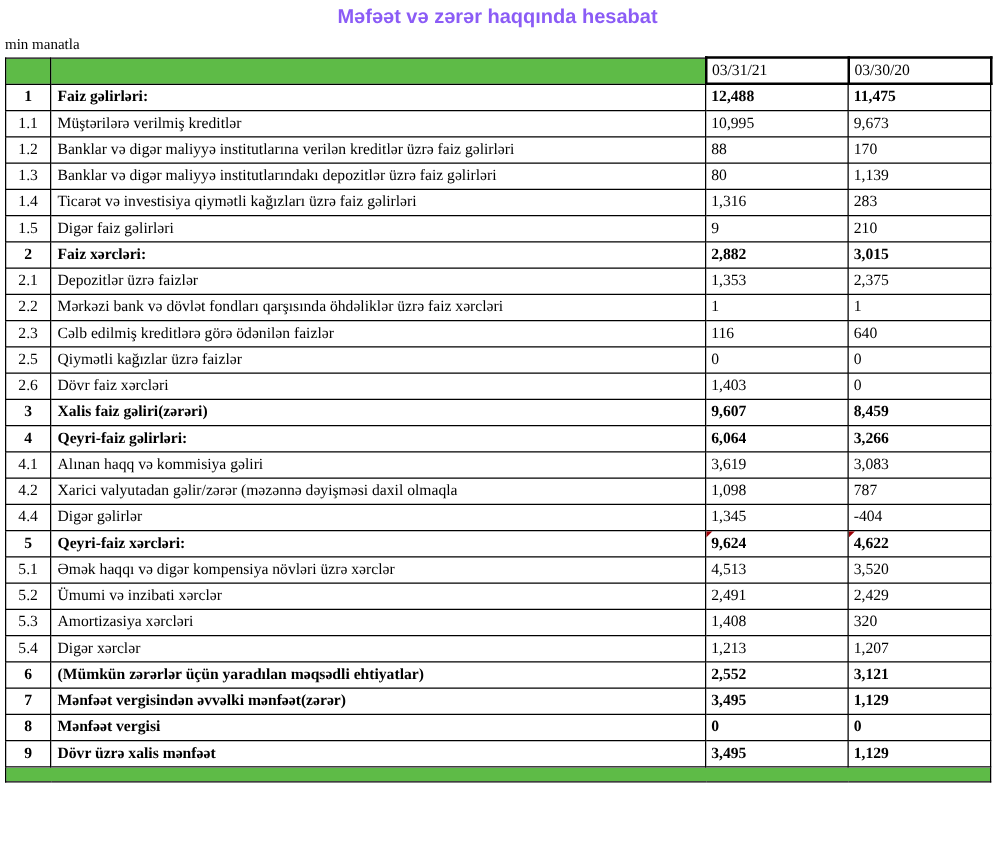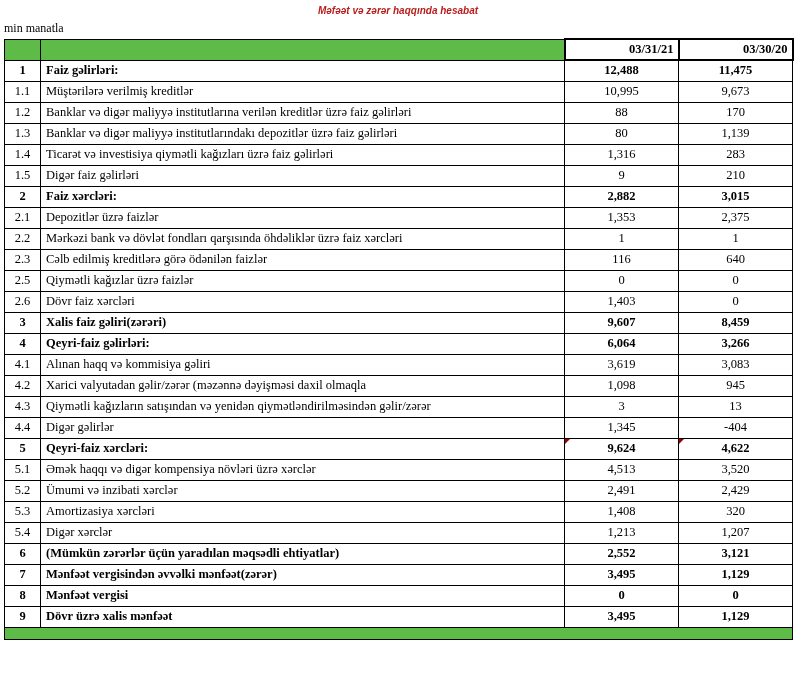--- a/index.html
+++ b/index.html
@@ -13,12 +13,11 @@
   .page { padding: 3px 8px 0 4px; }
   .title {
     font-family: "Liberation Sans", sans-serif;
-    font-size: 10px;
+    font-size: 16px;
     font-weight: bold;
     text-align: center;
     margin: 2px 0 5px 0;
-    color: #b91c1c;
-    font-style: italic;
+    color: #8b5cf6;
   }
   .unit-label {
     font-size: 12px;

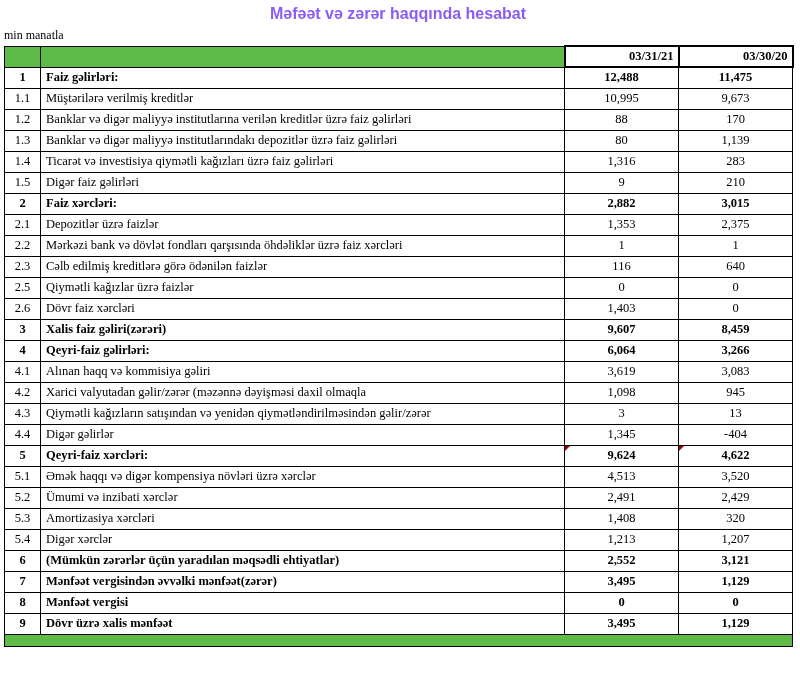--- a/index.html
+++ b/index.html
@@ -47,8 +47,8 @@
   th.green-cell { background: var(--green, #5ebb47); height: 21px; }
   th.date-cell {
     background: #ffffff;
-    font-weight: bold;
-    text-align: right;
+    font-weight: normal;
+    text-align: left;
     border: 2px solid #000;
   }
   td.num-cell { text-align: center; }

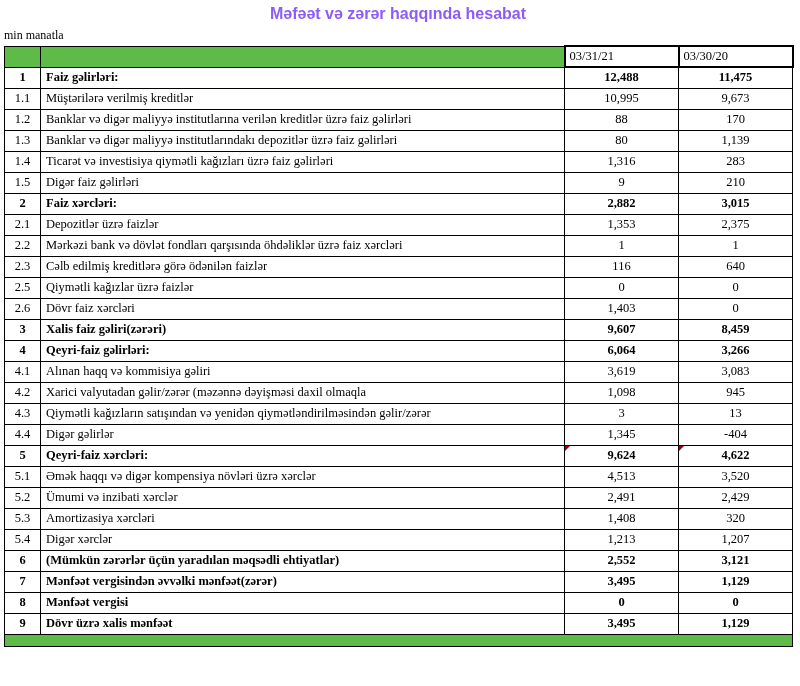--- a/index.html
+++ b/index.html
@@ -53,7 +53,7 @@
   }
   td.num-cell { text-align: center; }
   td.label-cell { text-align: left; padding-left: 5px; }
-  td.val-cell { text-align: center; position: relative; }
+  td.val-cell { position: relative; }
   tr.bold td { font-weight: bold; }
   td.flagged::before {
     content: "";

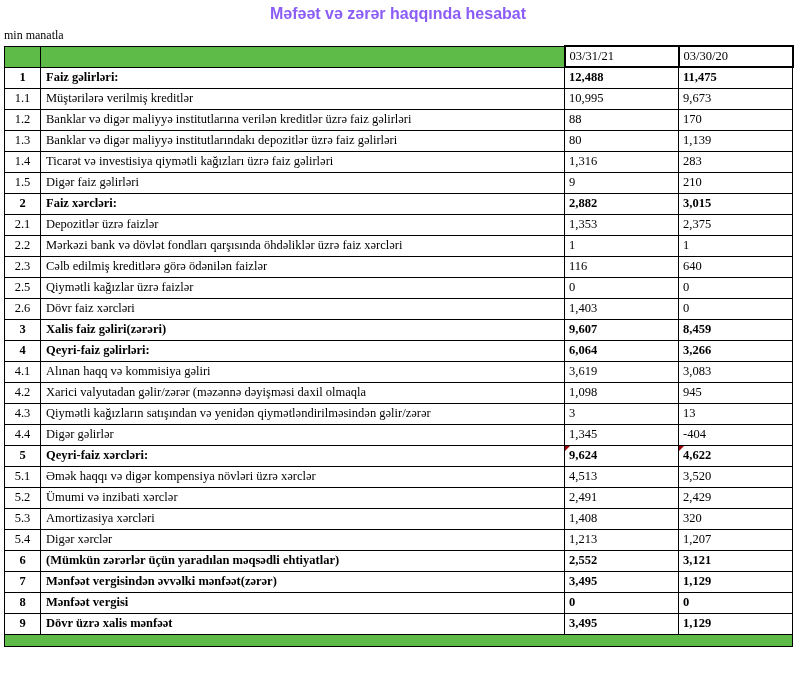--- a/index.html
+++ b/index.html
@@ -188,7 +188,7 @@
     <td class="num-cell">4.2</td>
     <td class="label-cell">Xarici valyutadan gəlir/zərər (məzənnə dəyişməsi daxil olmaqla</td>
     <td class="val-cell">1,098</td>
-    <td class="val-cell">945</td>
+    <td class="val-cell">787</td>
   </tr>
         <tr>
     <td class="num-cell">4.3</td>

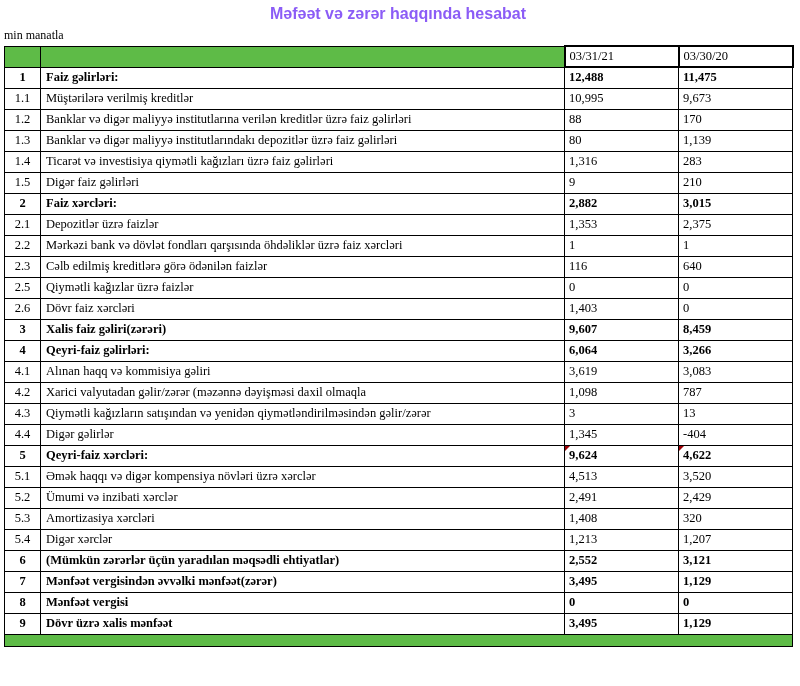--- a/index.html
+++ b/index.html
@@ -191,12 +191,6 @@
     <td class="val-cell">787</td>
   </tr>
         <tr>
-    <td class="num-cell">4.3</td>
-    <td class="label-cell">Qiymətli kağızların satışından və yenidən qiymətləndirilməsindən gəlir/zərər</td>
-    <td class="val-cell">3</td>
-    <td class="val-cell">13</td>
-  </tr>
-        <tr>
     <td class="num-cell">4.4</td>
     <td class="label-cell">Digər gəlirlər</td>
     <td class="val-cell">1,345</td>

